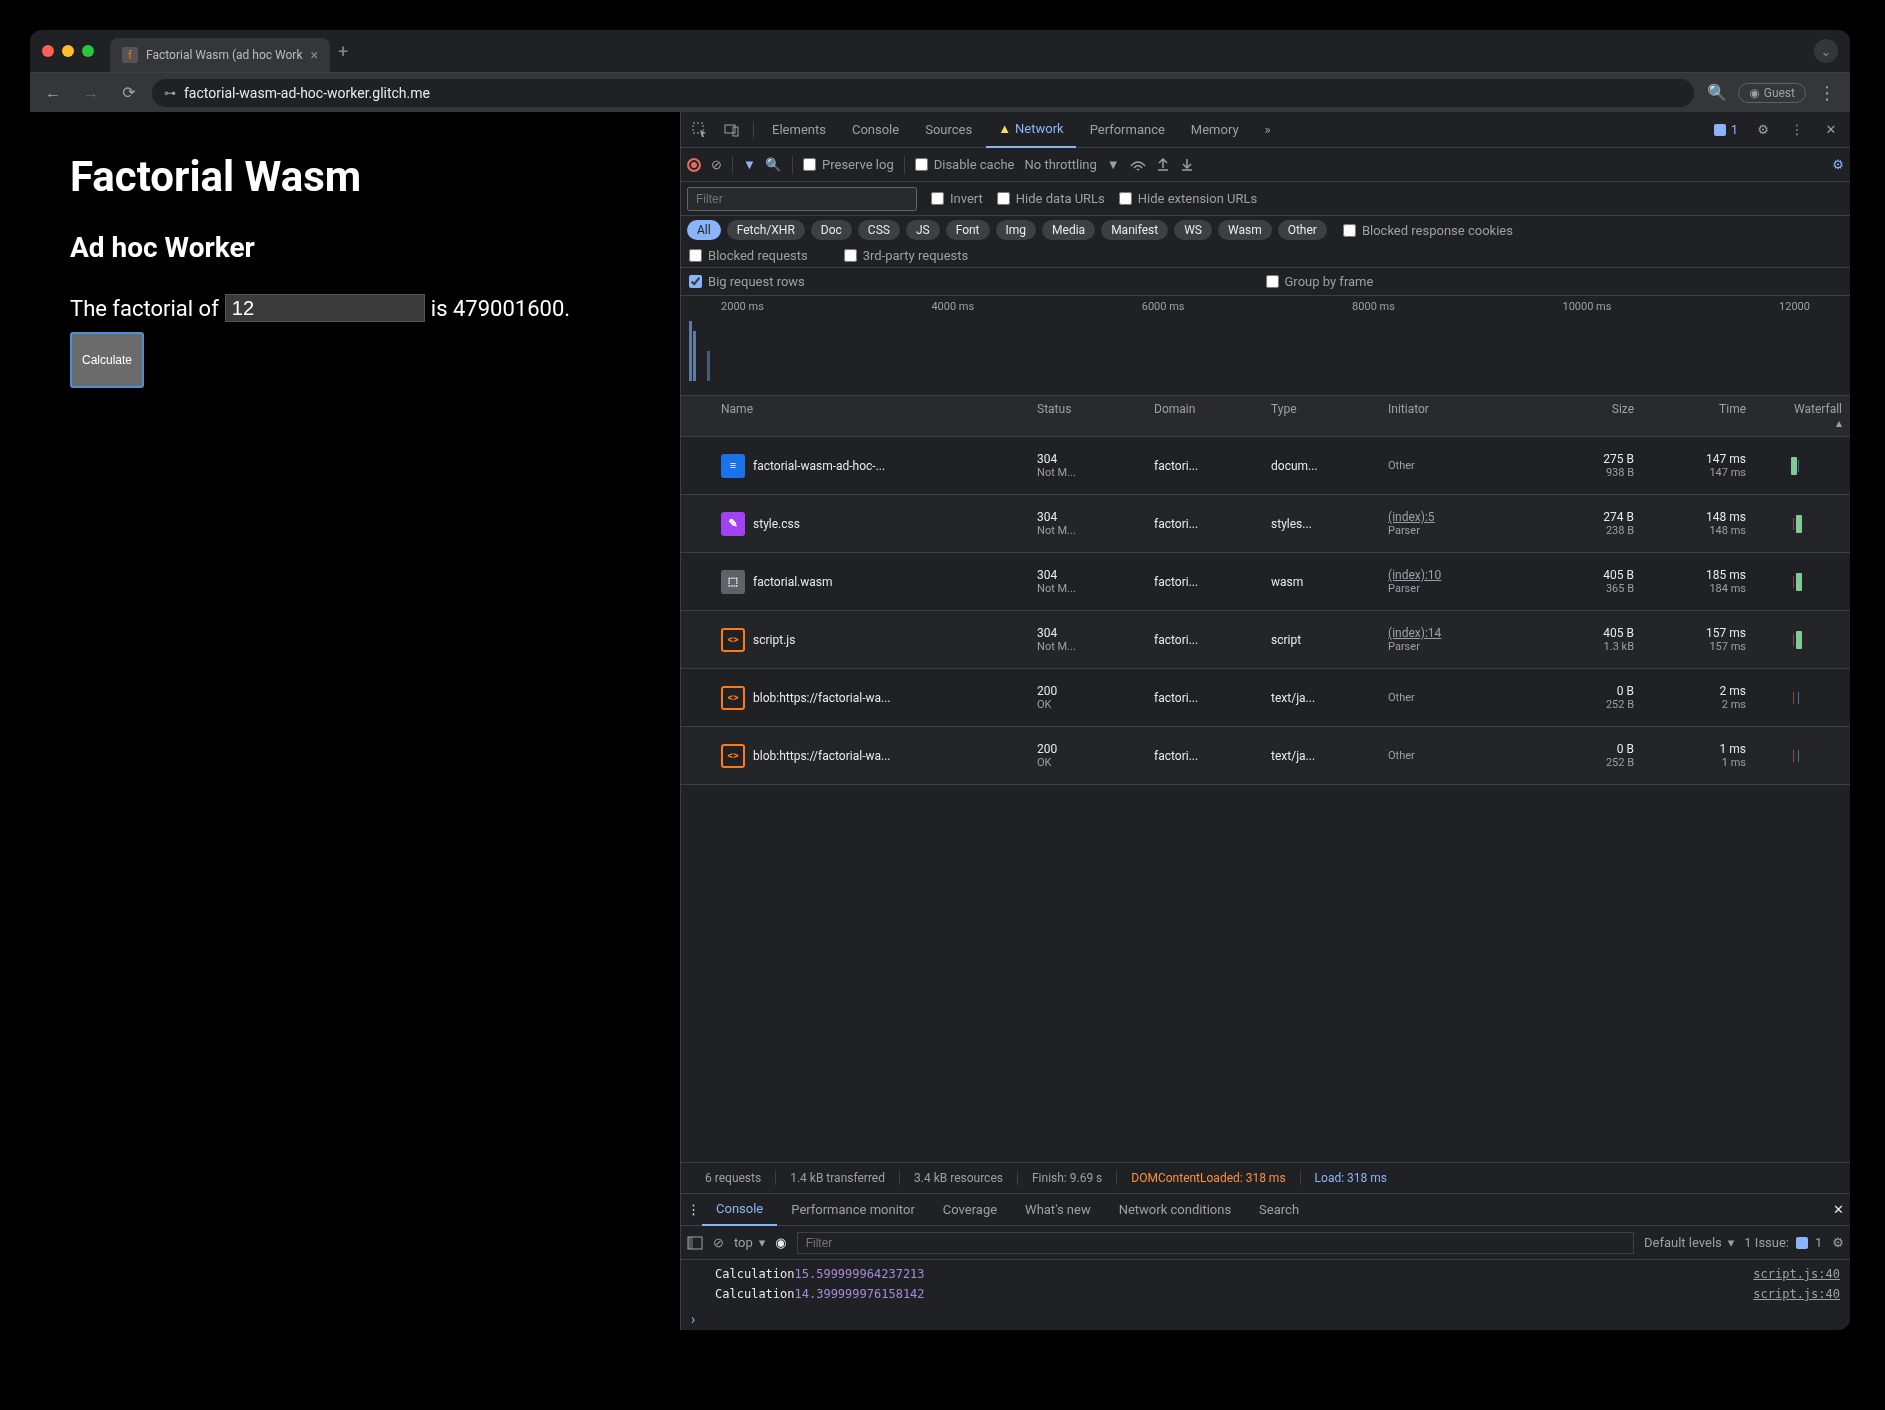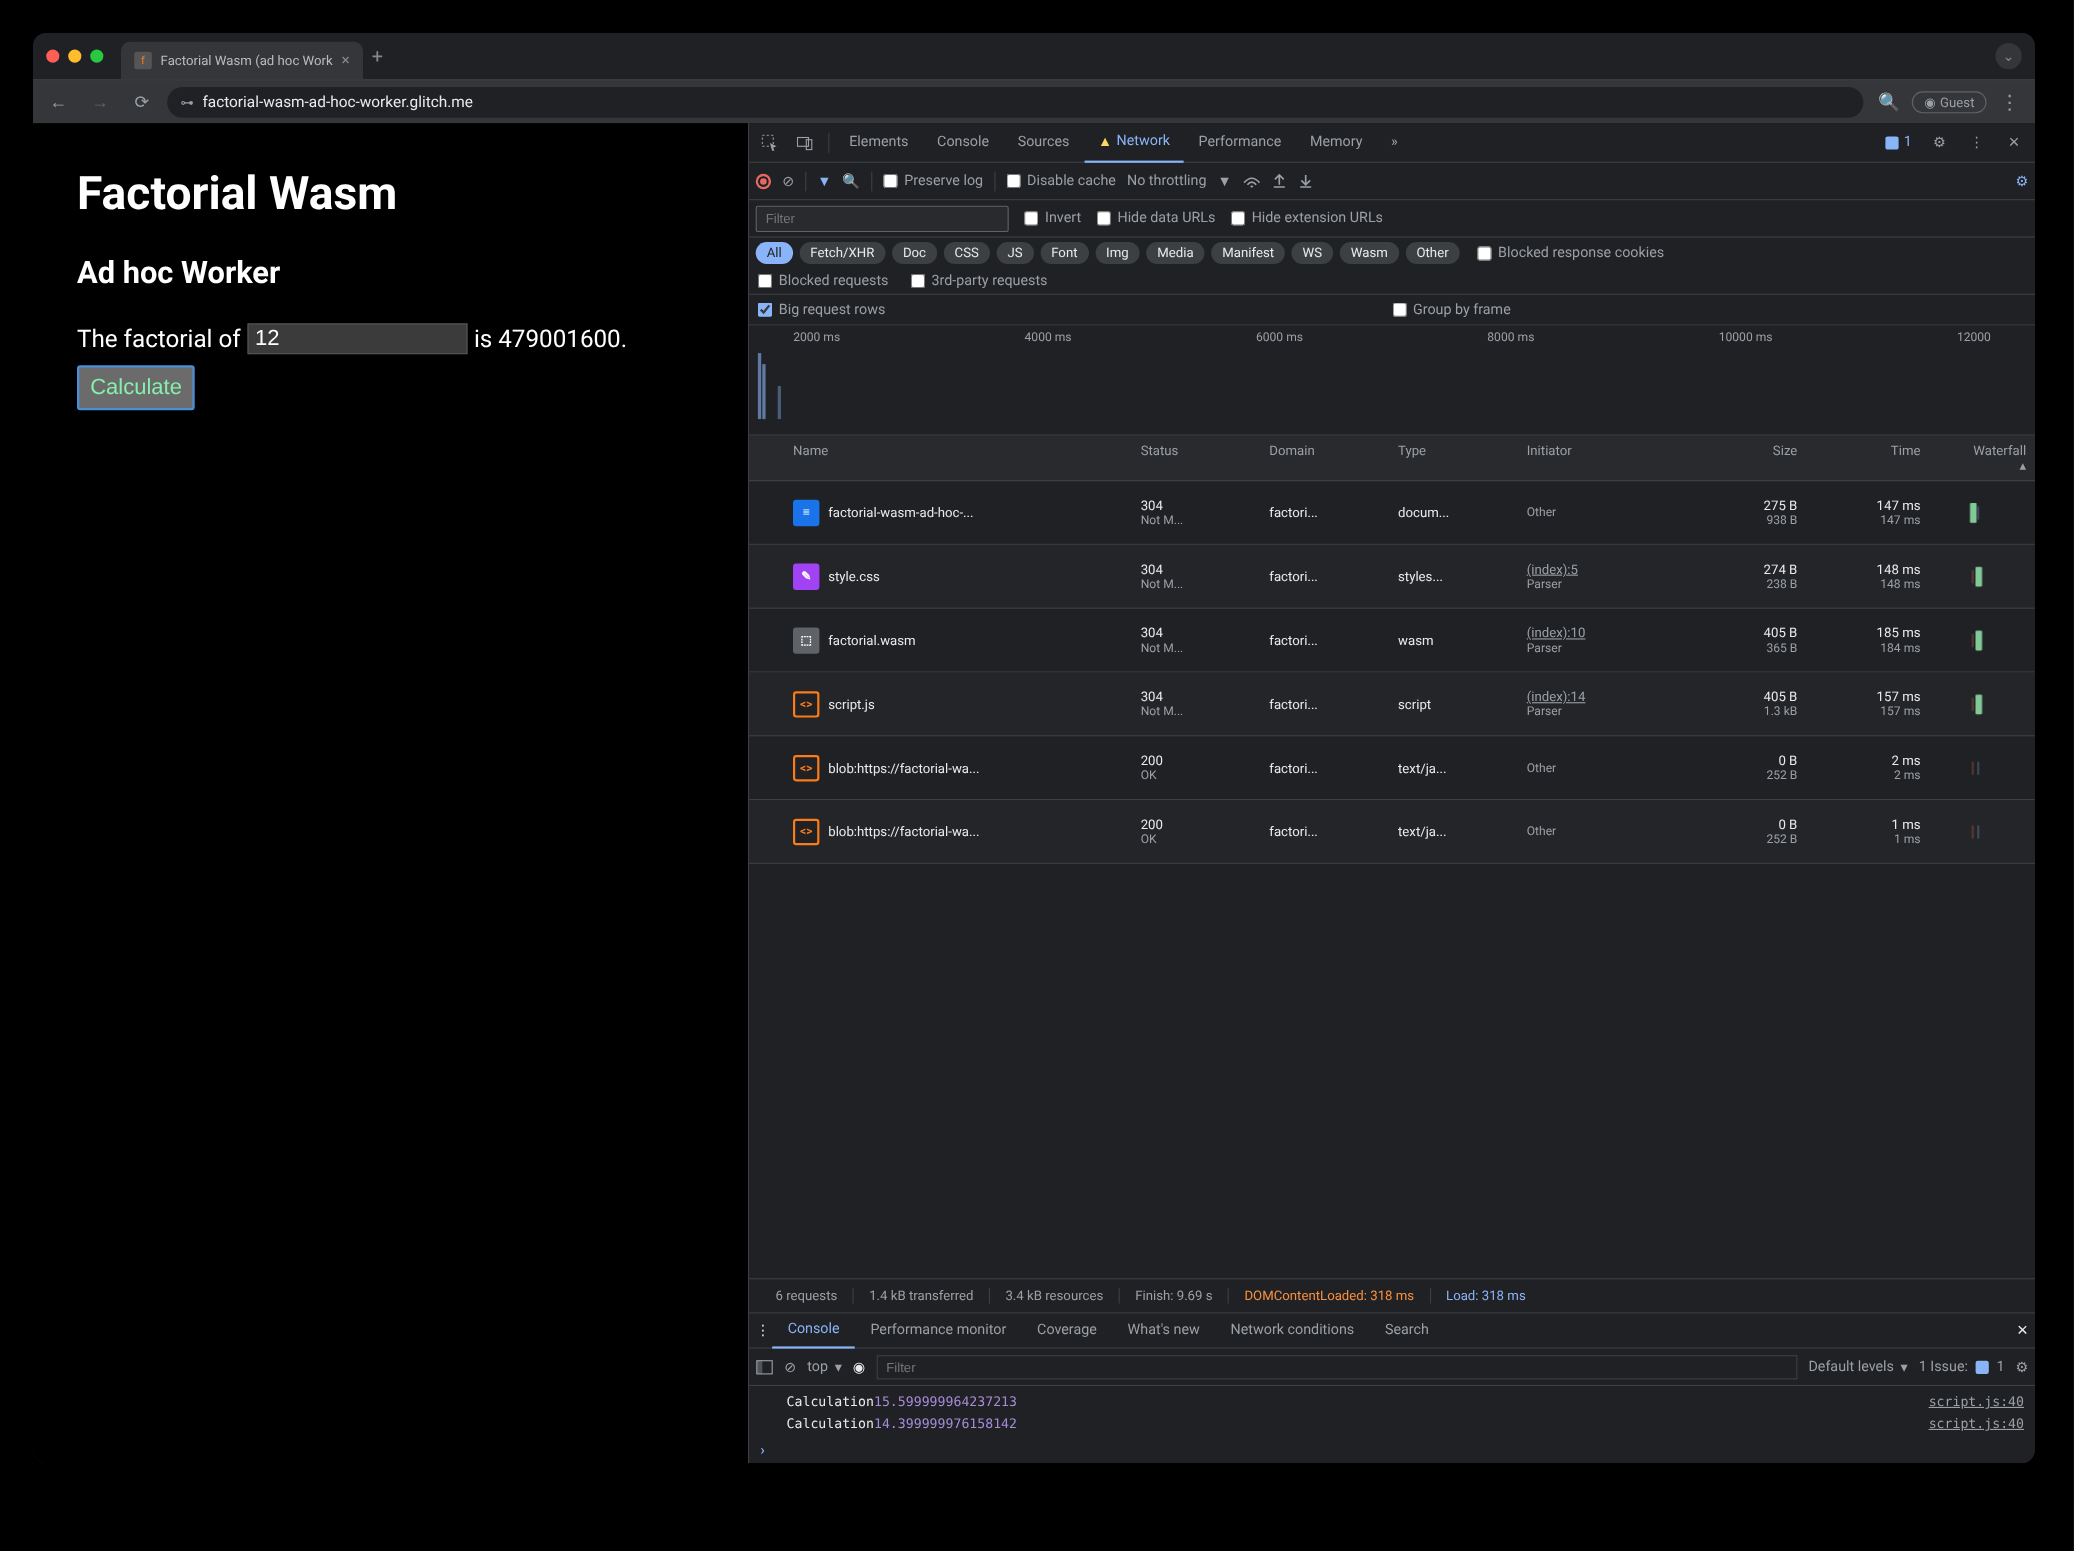--- a/index.html
+++ b/index.html
@@ -93,7 +93,7 @@
 .type-pills { display:flex; gap:6px; align-items:center; padding:4px 6px; flex-wrap:wrap;}
 .pill { background:#3c4043; color:#e8eaed; padding:3px 10px; border-radius:10px; font-size:12px;}
 .pill.active { background:#8ab4f8; color:#202124; }
-.check-row { display:flex; gap:20px; padding:4px 8px; }
+.check-row { display:flex; gap:36px; padding:4px 8px; }
 .overview-row { display:flex; padding:6px 8px; border-bottom:1px solid #3c4043;}
 .overview-col { flex:1; display:flex; align-items:center; gap:8px; color:#e8eaed;}
 .timeline { height:100px; border-bottom:1px solid #3c4043; position:relative; background:#202124;}

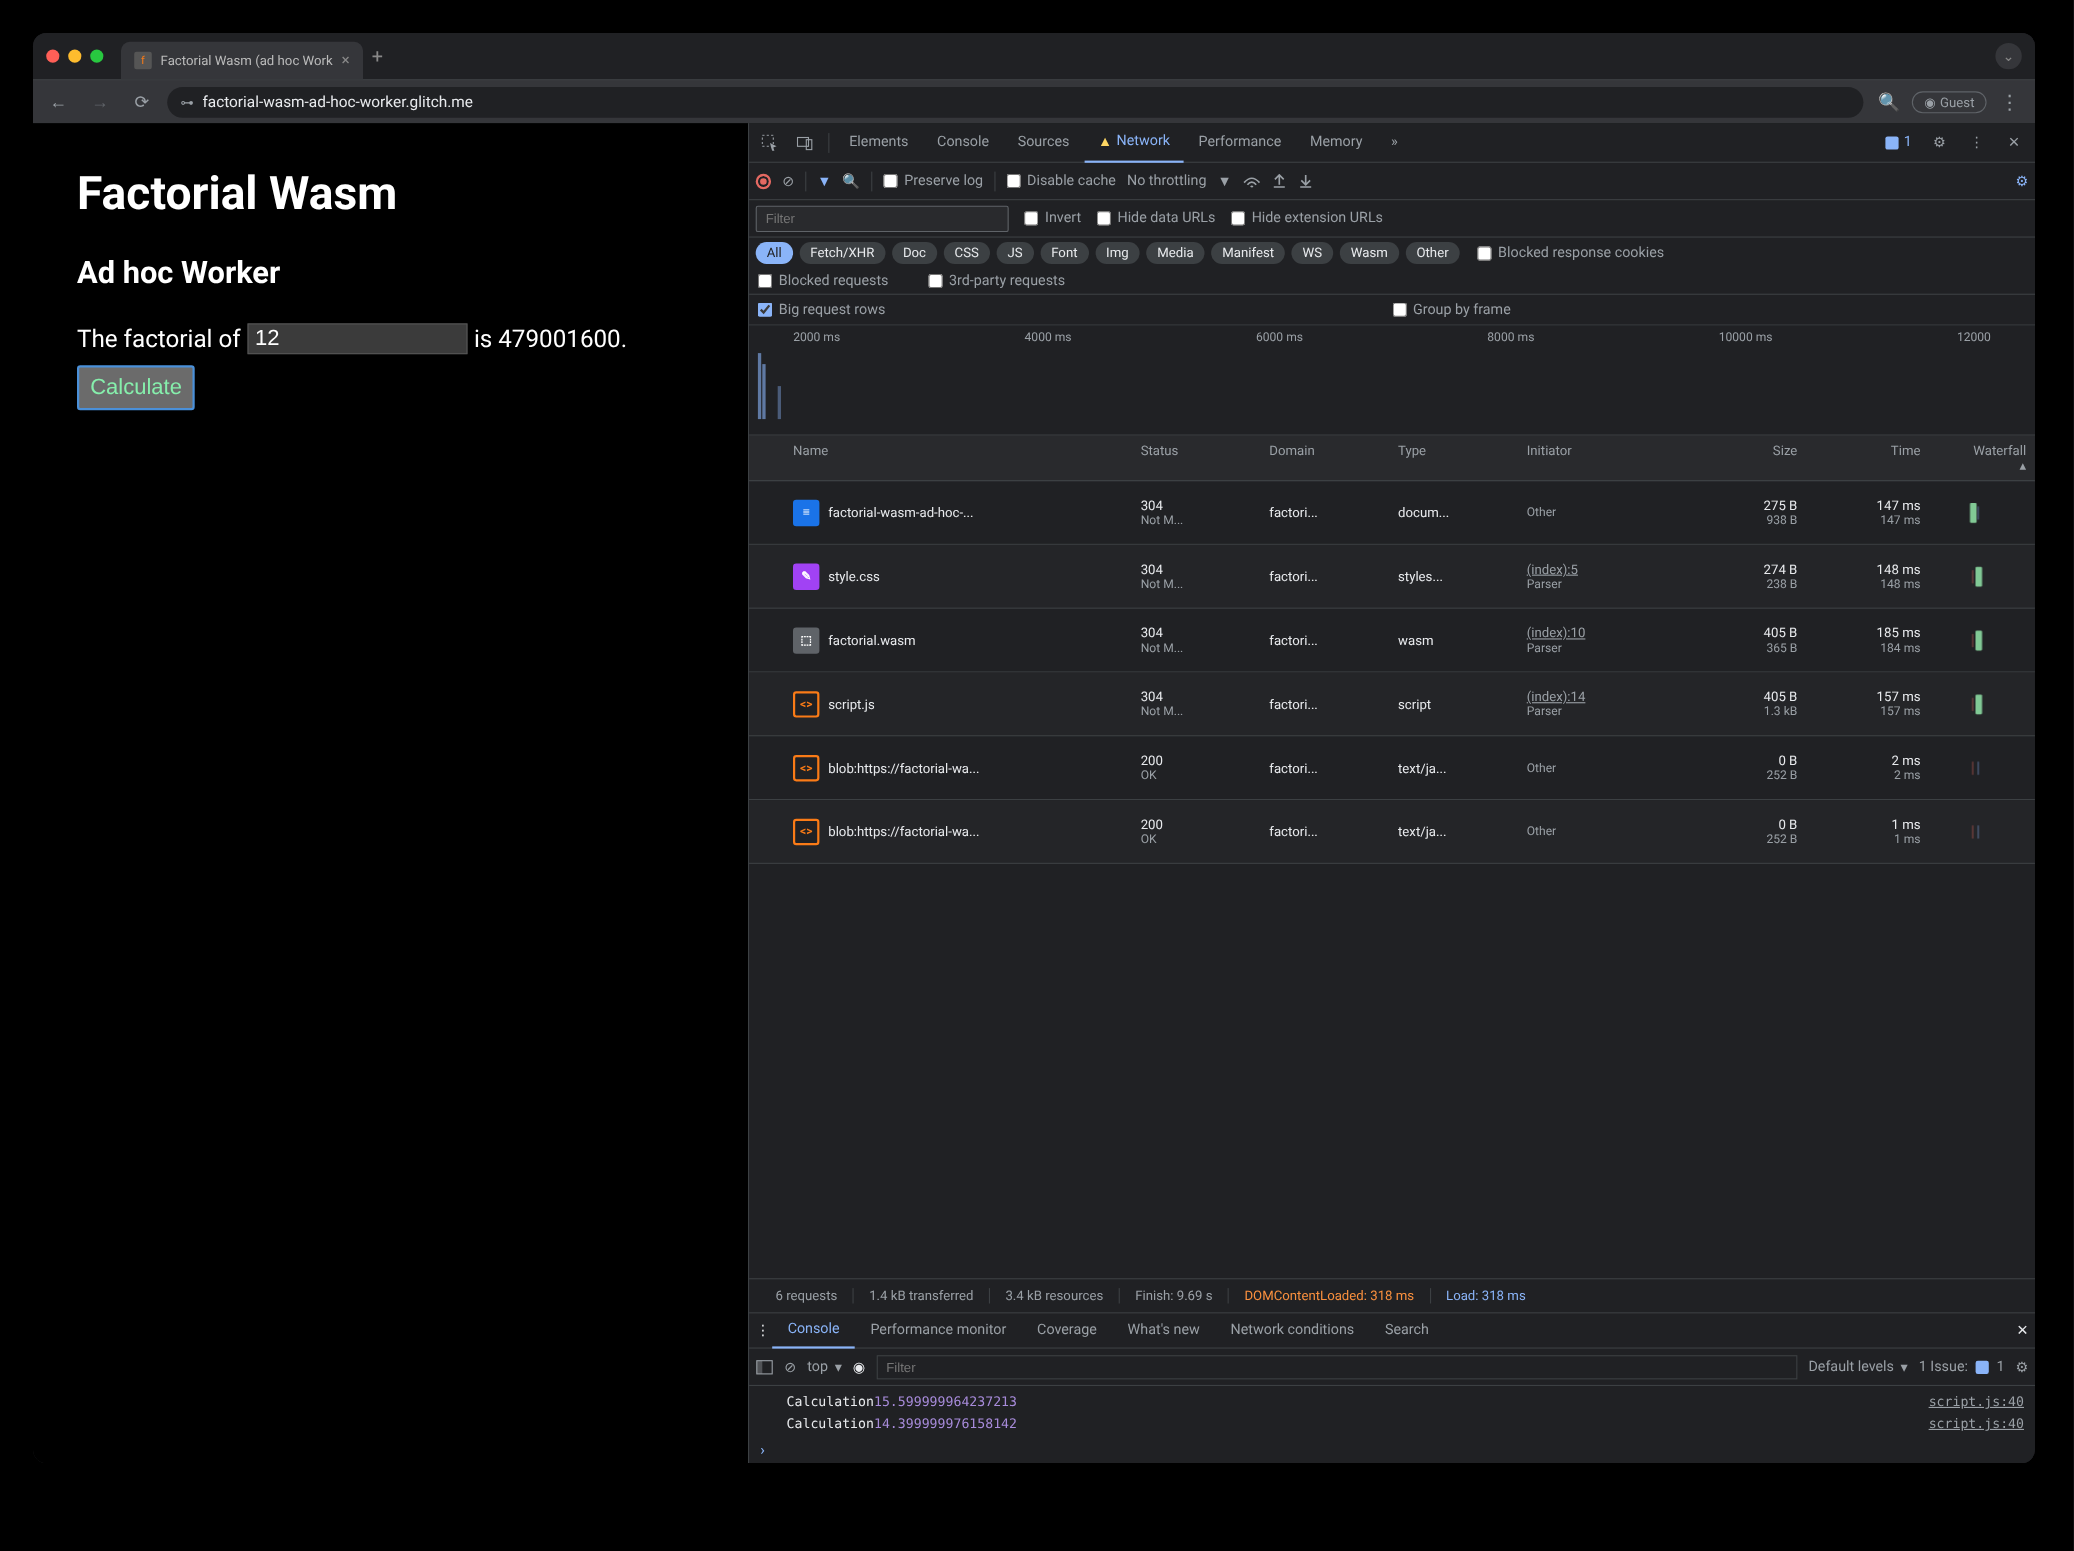--- a/index.html
+++ b/index.html
@@ -67,7 +67,7 @@
 .page-side h2 { font-size: 28px; font-weight: 700; color: #fff; margin-bottom: 30px; }
 .factorial-row { font-size: 22px; color: #fff; display:flex; align-items:center; flex-wrap:wrap; gap:6px;}
 .num-input { background: #3b3b3b; border: 1px solid #555; color: #fff; font-size: 20px; width: 200px; height: 28px; padding: 0 6px; }
-.calc-btn { background: #6b6b6b; border: 2px solid #4a90d9; color: #86efac; font-size: 20px; padding: 7px 10px; margin-top: 10px; border-radius:3px;}
+.calc-btn { background: #6b6b6b; border: 2px solid #4a90d9; color: #ffffff; font-size: 12px; padding: 19px 10px; margin-top: 10px; border-radius:3px;}
 
 .devtools { flex: 1; background: #202124; border-left: 1px solid #3c4043; display:flex; flex-direction:column;}
 .dt-top-tabs { display: flex; align-items: center; height: 36px; border-bottom: 1px solid #3c4043; padding: 0 4px; gap: 2px;}

